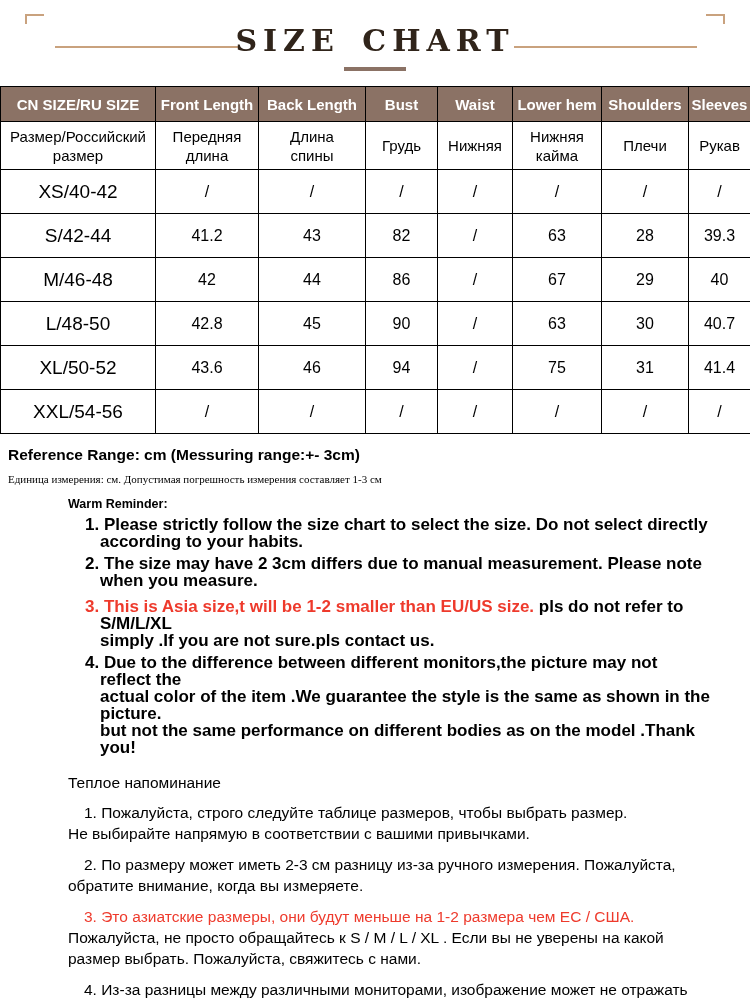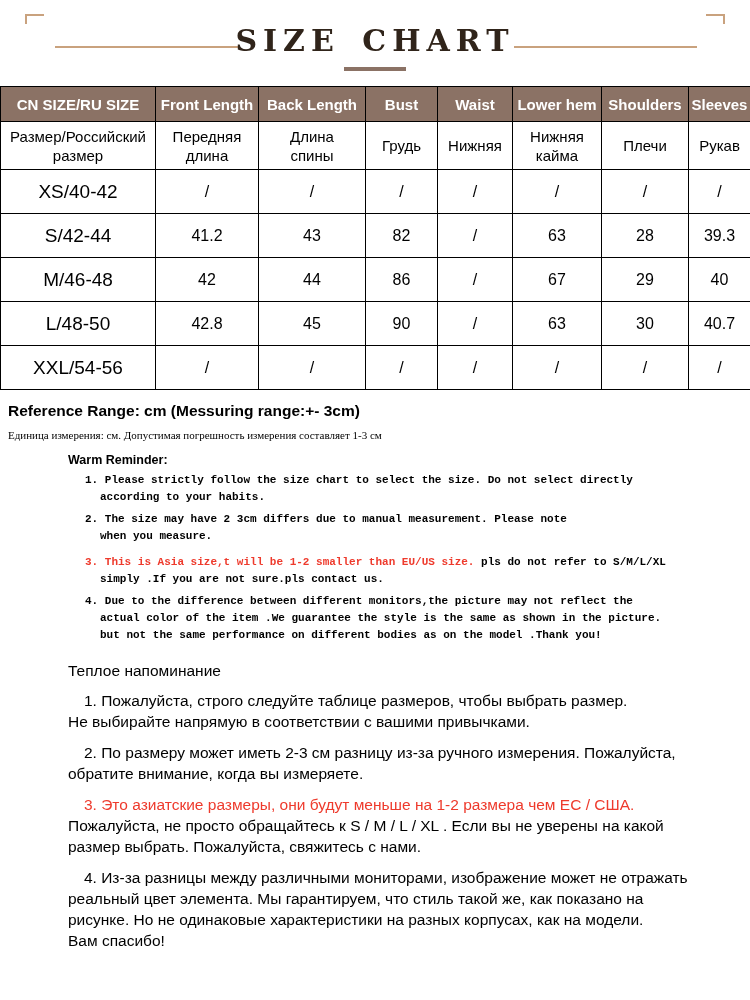--- a/index.html
+++ b/index.html
@@ -157,6 +157,16 @@
           <td>63</td>
           <td>30</td>
           <td>40.7</td>
+        </tr>
+        <tr>
+          <td class="size-label">XL/50-52</td>
+          <td>43.6</td>
+          <td>46</td>
+          <td>94</td>
+          <td>/</td>
+          <td>75</td>
+          <td>31</td>
+          <td>41.4</td>
         </tr>
         <tr>
           <td class="size-label">XXL/54-56</td>

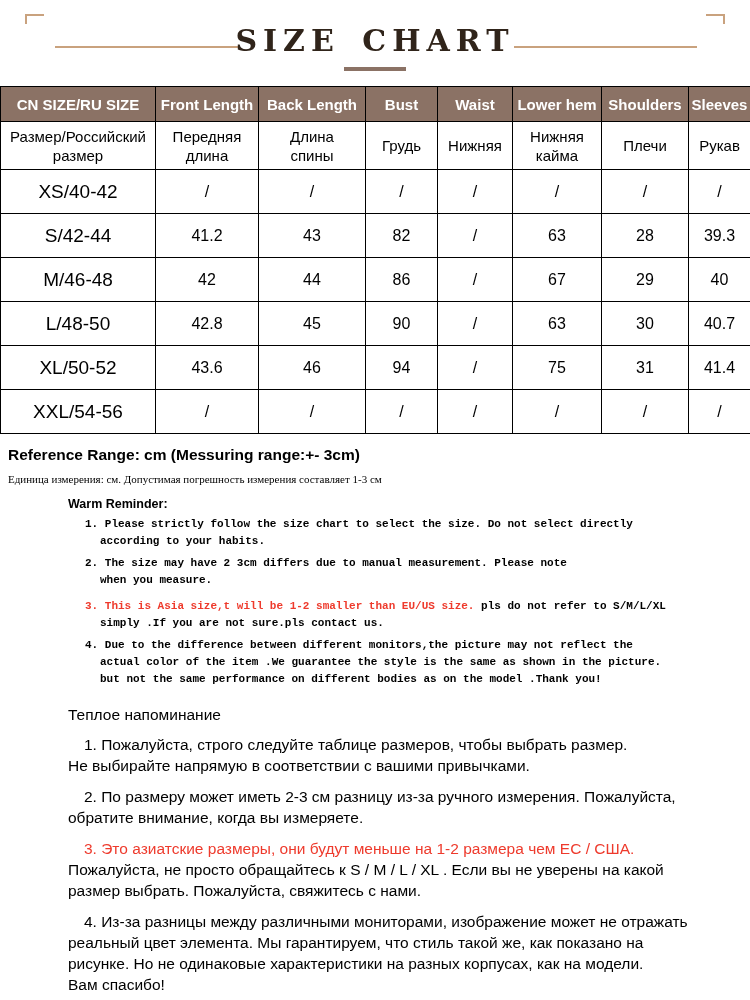--- a/index.html
+++ b/index.html
@@ -56,7 +56,7 @@
   .note-en{
     margin:5px 0 0 85px;padding-left:15px;text-indent:-15px;
     width:610px;white-space:pre-wrap;
-    font-size:11px;font-weight:700;line-height:17px;font-family:Liberation Mono, monospace;
+    font-size:17px;font-weight:700;line-height:17px;
   }
   .note-en.gap{margin-top:9px;}
   .ru-title{margin:18px 16px 0 68px;font-size:15.5px;}

